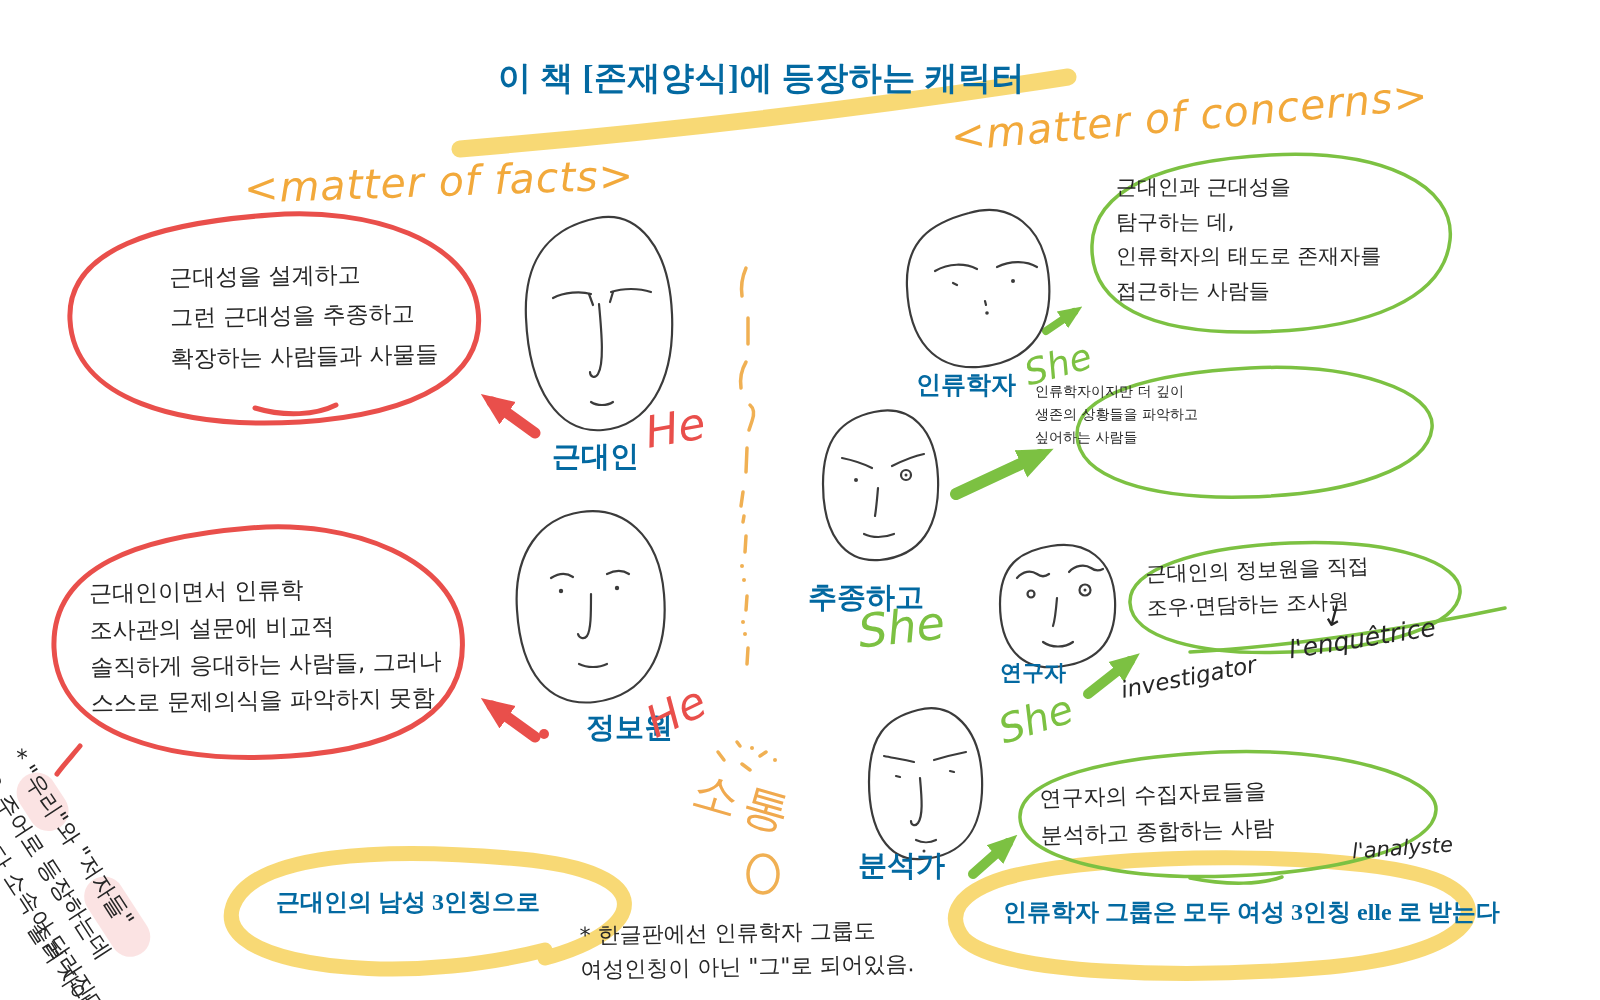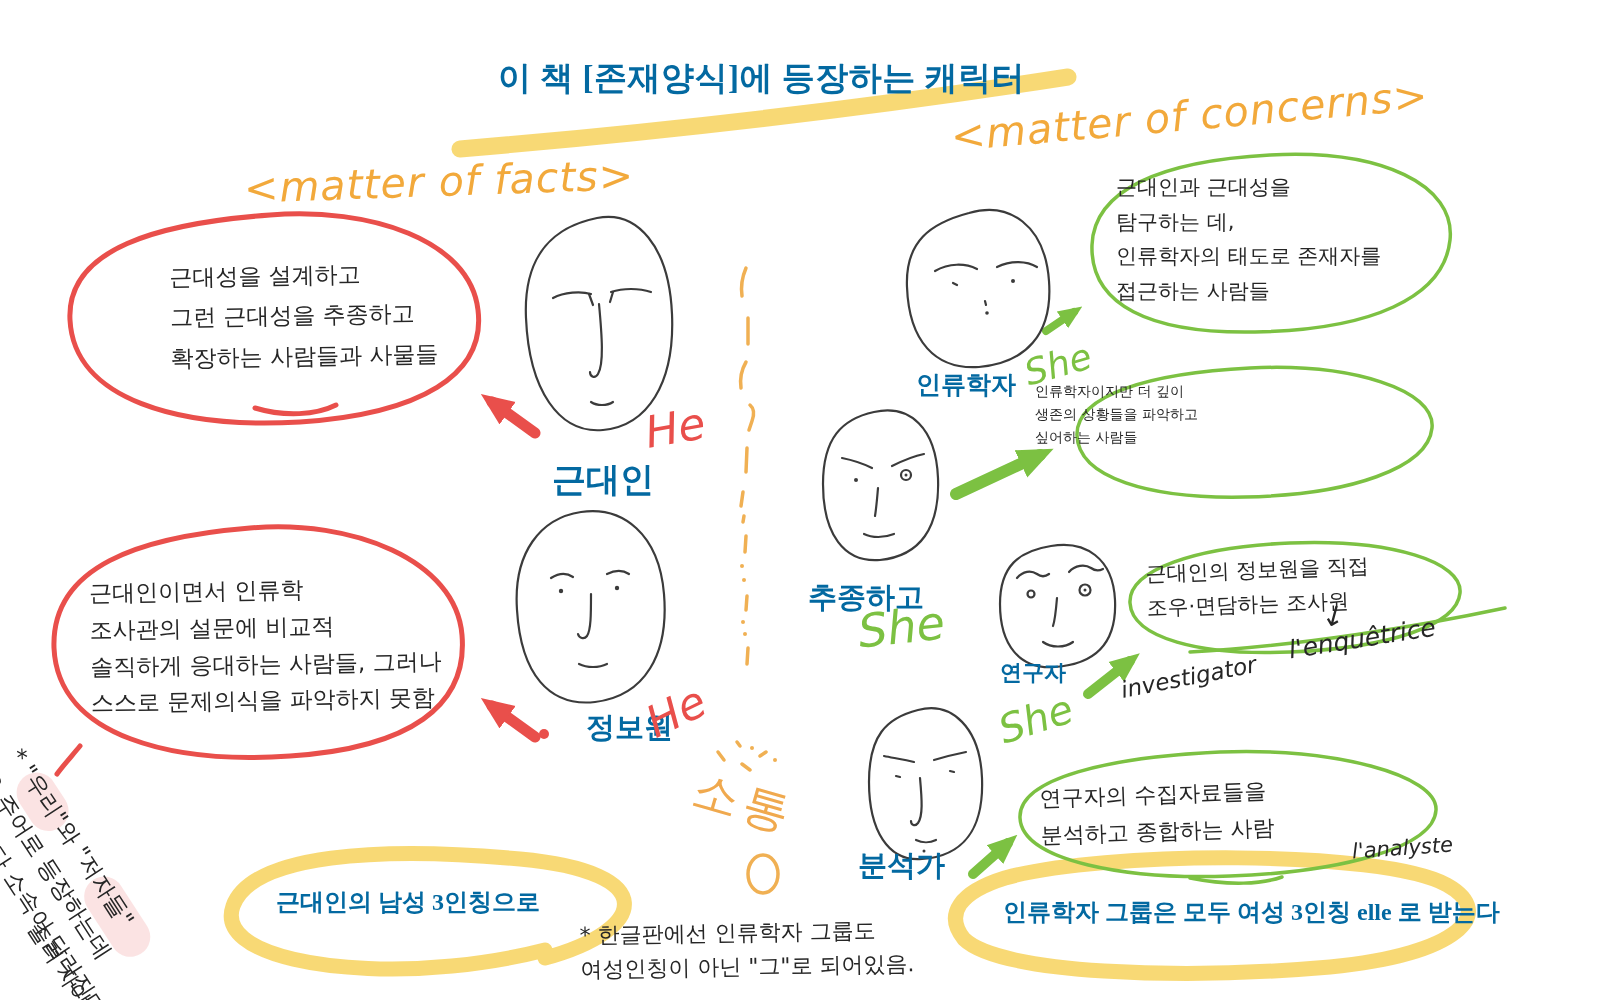--- a/index.html
+++ b/index.html
@@ -175,7 +175,7 @@
 <div class="abs txt hw pre" style="left:1040px;top:776px;font-size:22px;line-height:1.7;transform:rotate(-2deg);">연구자의 수집자료들을
 분석하고 종합하는 사람</div>
 
-<div class="abs txt print" style="left:552px;top:457px;font-size:34px;text-align:center;">근대인</div>
+<div class="abs txt print" style="left:552px;top:437px;font-size:29px;text-align:center;">근대인</div>
 <div class="abs txt hw script red" style="left:645px;top:402px;font-size:44px;transform:rotate(-10deg);">He</div>
 
 <div class="abs txt print" style="left:560px;top:708px;font-size:29px;margin-left:26px;">정보원</div>

